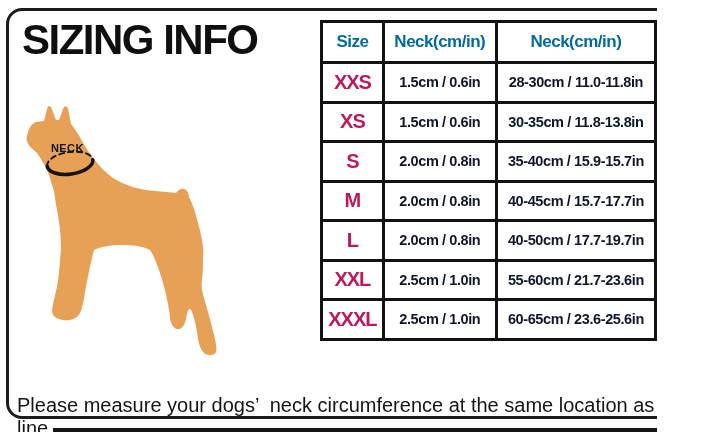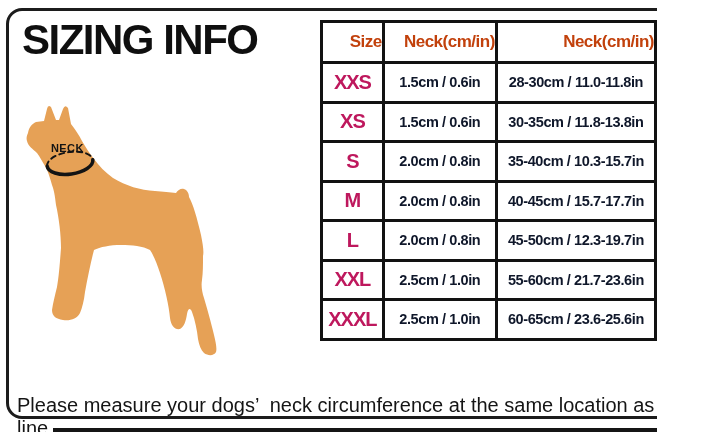--- a/index.html
+++ b/index.html
@@ -25,7 +25,7 @@
     border:3px solid #121212;text-align:center;vertical-align:middle;
     padding:0;overflow:hidden;white-space:nowrap;
   }
-  .size-table th{height:38px;font-size:17px;font-weight:800;color:#c2410c;letter-spacing:-0.5px;text-align:right;}
+  .size-table th{height:38px;font-size:17px;font-weight:800;color:#0369a1;letter-spacing:-0.5px;}
   .size-table td{height:36.5px;}
   .cell-size{font-size:20px;font-weight:800;color:#be185d;letter-spacing:-1px;}
   .cell-val{font-size:14.5px;font-weight:700;color:#0f172a;letter-spacing:-0.4px;}

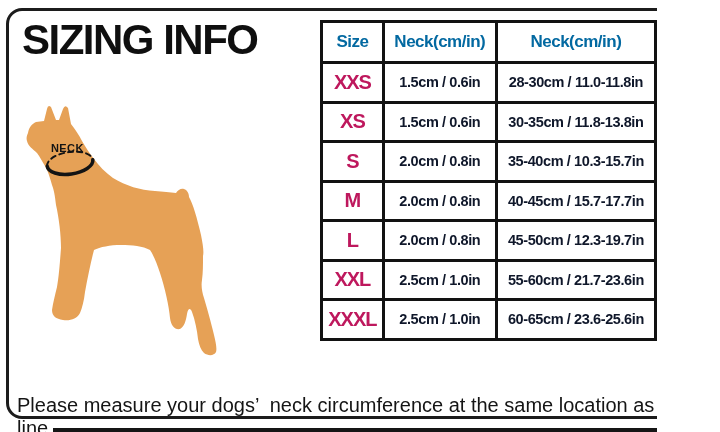--- a/index.html
+++ b/index.html
@@ -125,7 +125,7 @@
       <tr>
         <td class="cell-size">S</td>
         <td class="cell-val">2.0cm / 0.8in</td>
-        <td class="cell-val">35-40cm / 10.3-15.7in</td>
+        <td class="cell-val">35-40cm / 15.9-15.7in</td>
       </tr>
       <tr>
         <td class="cell-size">M</td>

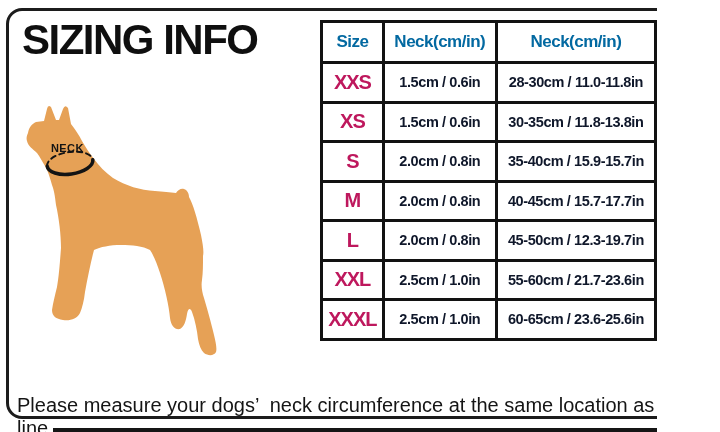--- a/index.html
+++ b/index.html
@@ -135,7 +135,7 @@
       <tr>
         <td class="cell-size">L</td>
         <td class="cell-val">2.0cm / 0.8in</td>
-        <td class="cell-val">45-50cm / 12.3-19.7in</td>
+        <td class="cell-val">40-50cm / 17.7-19.7in</td>
       </tr>
       <tr>
         <td class="cell-size">XXL</td>

